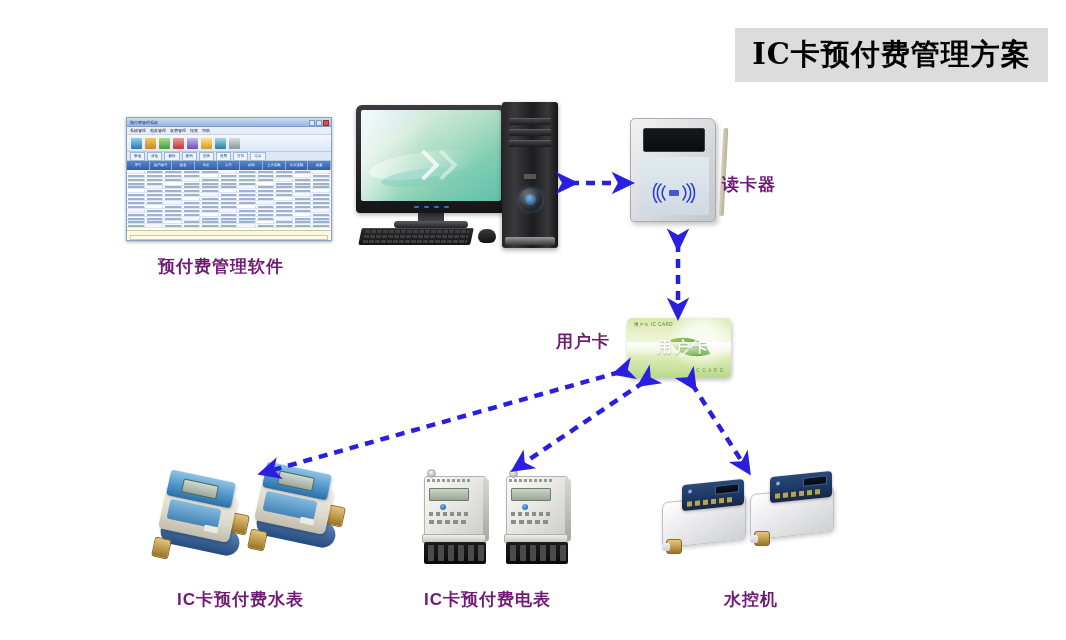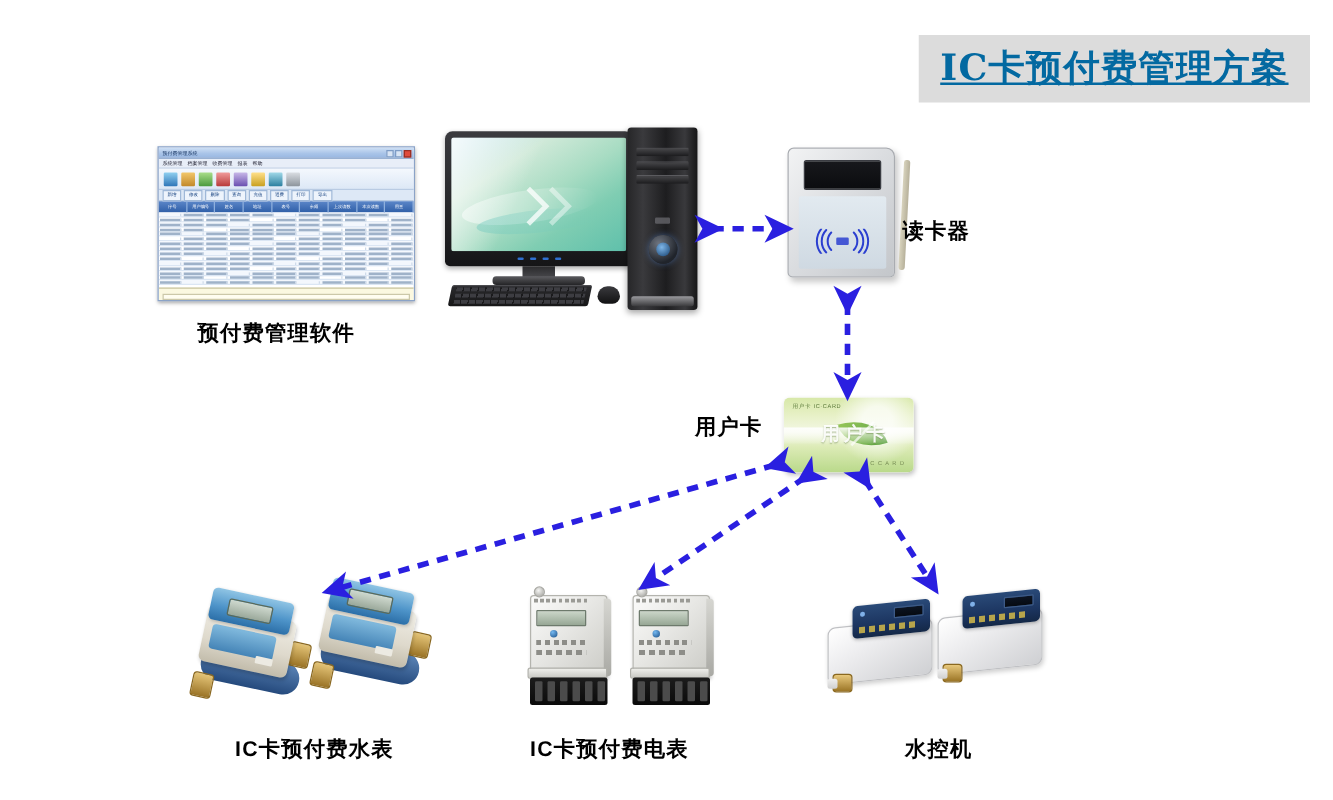--- a/index.html
+++ b/index.html
@@ -20,8 +20,8 @@
   }
   .title-text {
     font-family: "DejaVu Serif", "Liberation Serif", serif;
-    font-size: 29px; font-weight: bold; color: #0369a1;
-    letter-spacing: 1px; white-space: nowrap; text-decoration: underline;
+    font-size: 29px; font-weight: bold; color: #000000;
+    letter-spacing: 1px; white-space: nowrap;
   }
 
   

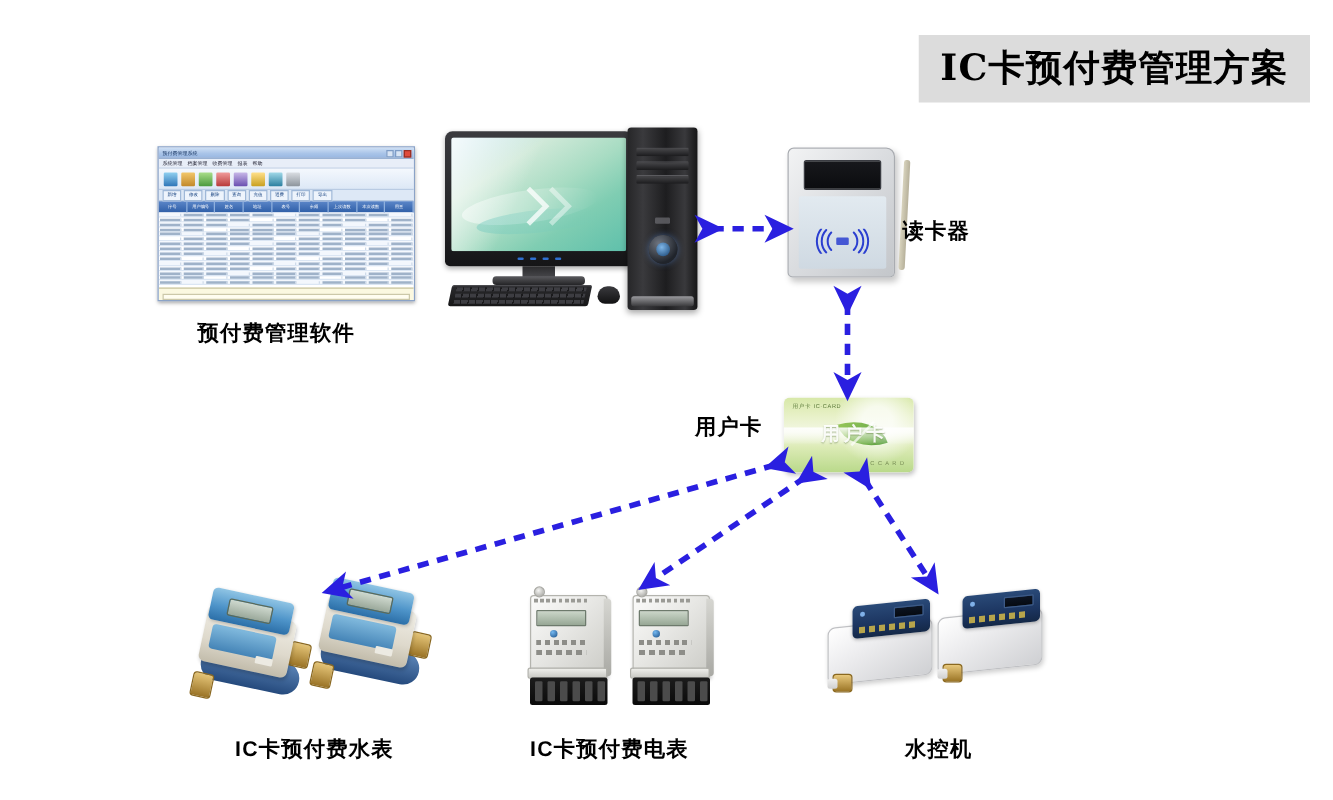--- a/index.html
+++ b/index.html
@@ -27,7 +27,7 @@
   
   .dev-label {
     position: absolute;
-    font-size: 17px; font-weight: bold; color: #000000;
+    font-size: 17px; font-weight: bold; color: #701a75;
     white-space: nowrap; letter-spacing: 1px;
   }
 

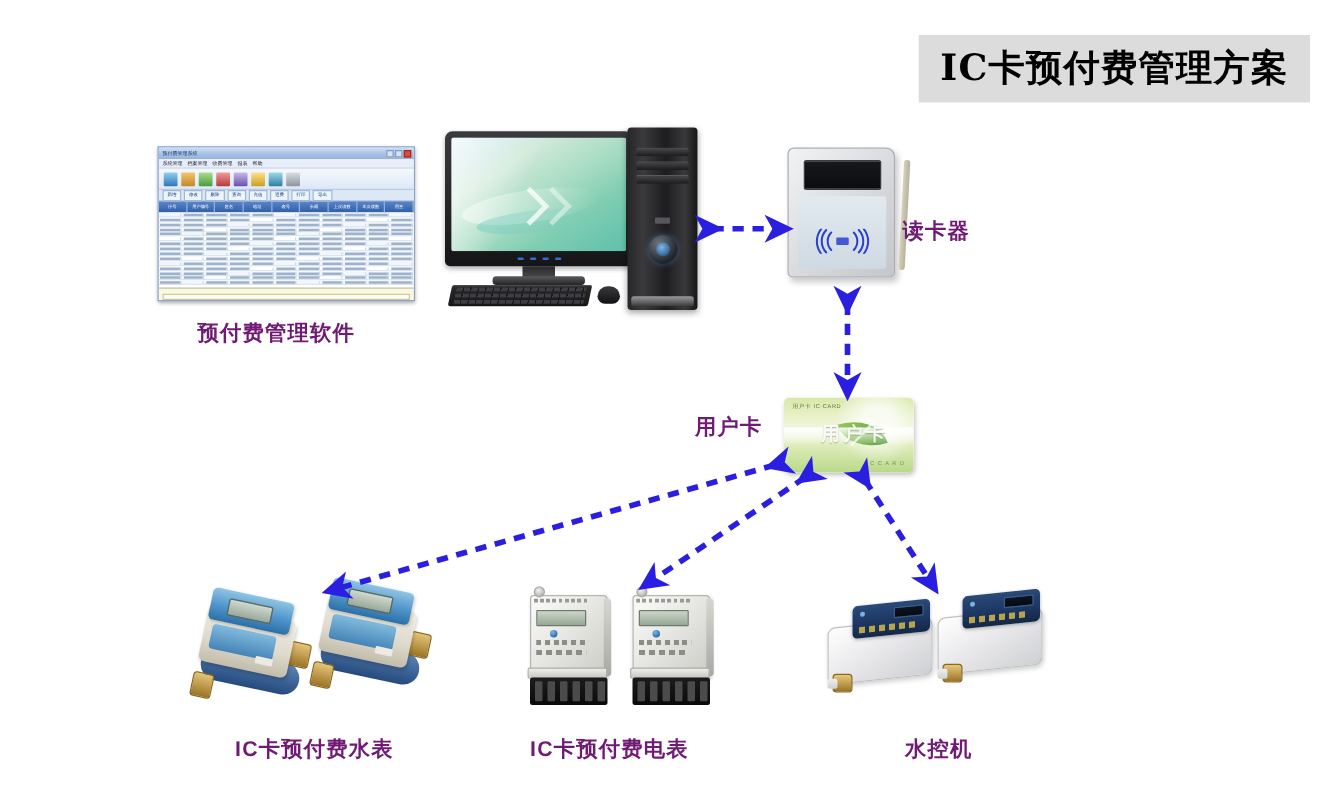--- a/index.html
+++ b/index.html
@@ -714,7 +714,7 @@
     <span class="tag"></span>
   </div>
 
-  <div class="dev-label" style="left:177px; top:588px;margin-left:11px;">IC卡预付费水表</div>
+  <div class="dev-label" style="left:177px; top:588px;">IC卡预付费水表</div>
 
   <div class="em" style="left:418px; top:472px;">
     <span class="shell"></span>

